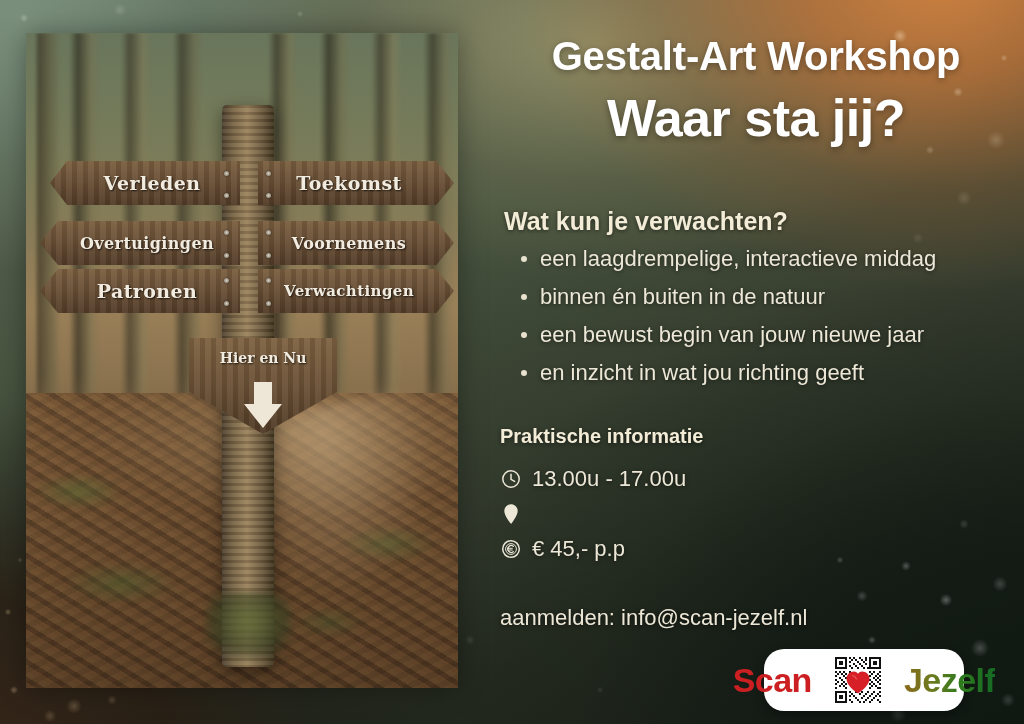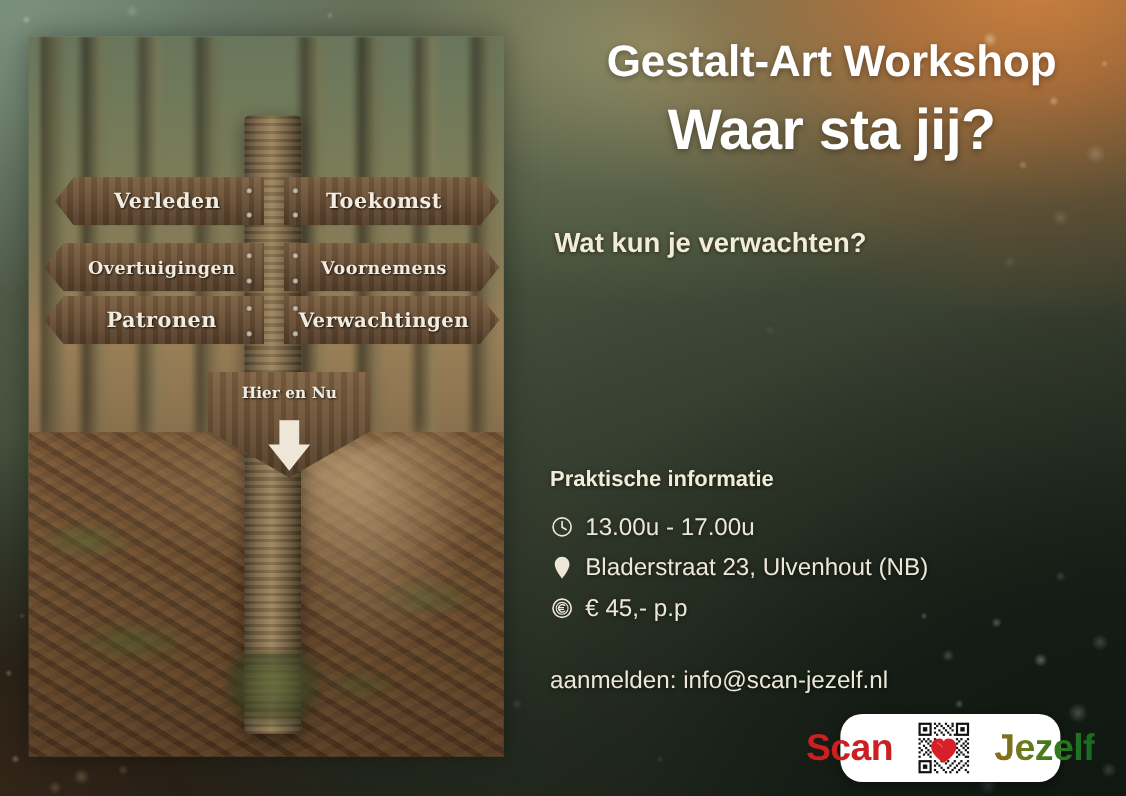--- a/index.html
+++ b/index.html
@@ -272,6 +272,12 @@
     <div class="title2">Waar sta jij?</div>
 
     <div class="h2" id="expect-head">Wat kun je verwachten?</div>
+    <ul id="expect-list">
+      <li>een laagdrempelige, interactieve middag</li>
+      <li>binnen én buiten in de natuur</li>
+      <li>een bewust begin van jouw nieuwe jaar</li>
+      <li>en inzicht in wat jou richting geeft</li>
+    </ul>
 
     <div class="h2" id="info-head">Praktische informatie</div>
     <ul id="info-list">

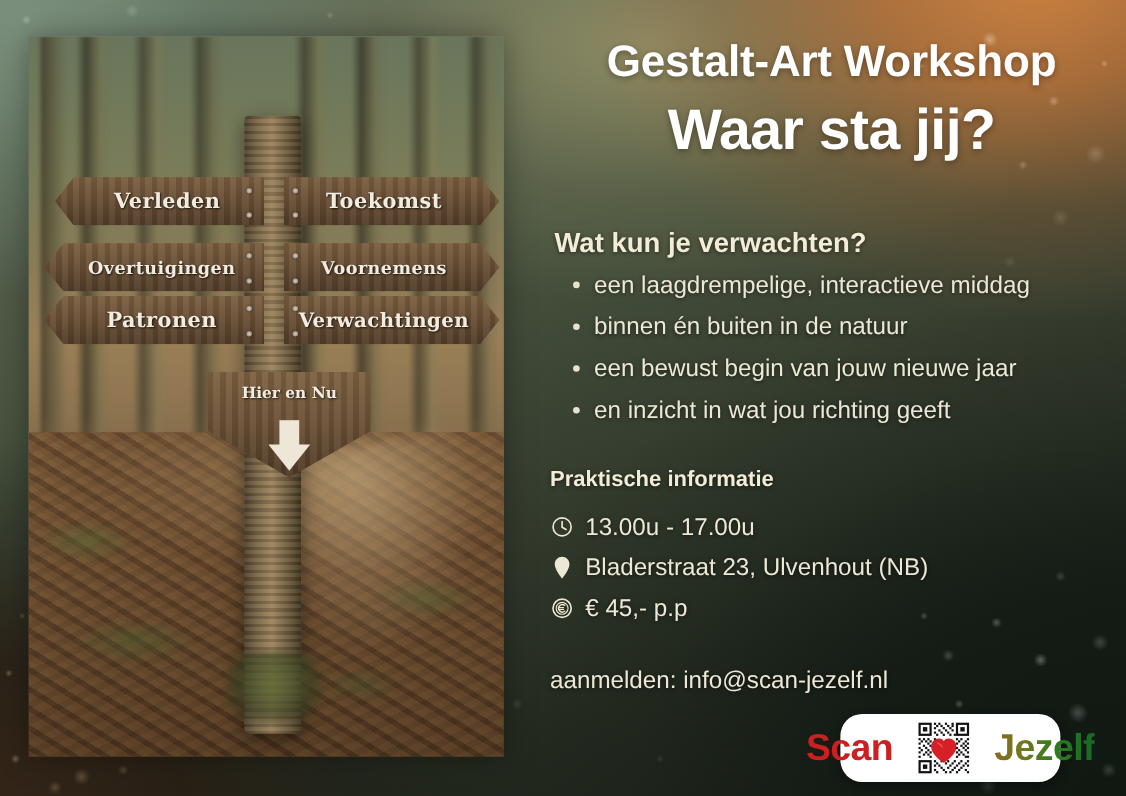--- a/index.html
+++ b/index.html
@@ -145,7 +145,7 @@
   .sign.left{clip-path:polygon(0% 50%, 9% 0%, 100% 0%, 100% 100%, 9% 100%);padding-left:14px;box-sizing:border-box;}
   .sign.right{clip-path:polygon(0% 0%, 91% 0%, 100% 50%, 91% 100%, 0% 100%);padding-right:14px;box-sizing:border-box;}
   .sign .lbl.small{font-size:16px;}
-  .sign .lbl.xsmall{font-size:18px;}
+  .sign .lbl.xsmall{font-size:15px;}
   .screw{position:absolute;width:5px;height:5px;border-radius:50%;
     background:radial-gradient(circle,#d6cfc0,#7b7366);box-shadow:0 0 2px rgba(0,0,0,.6);}
   

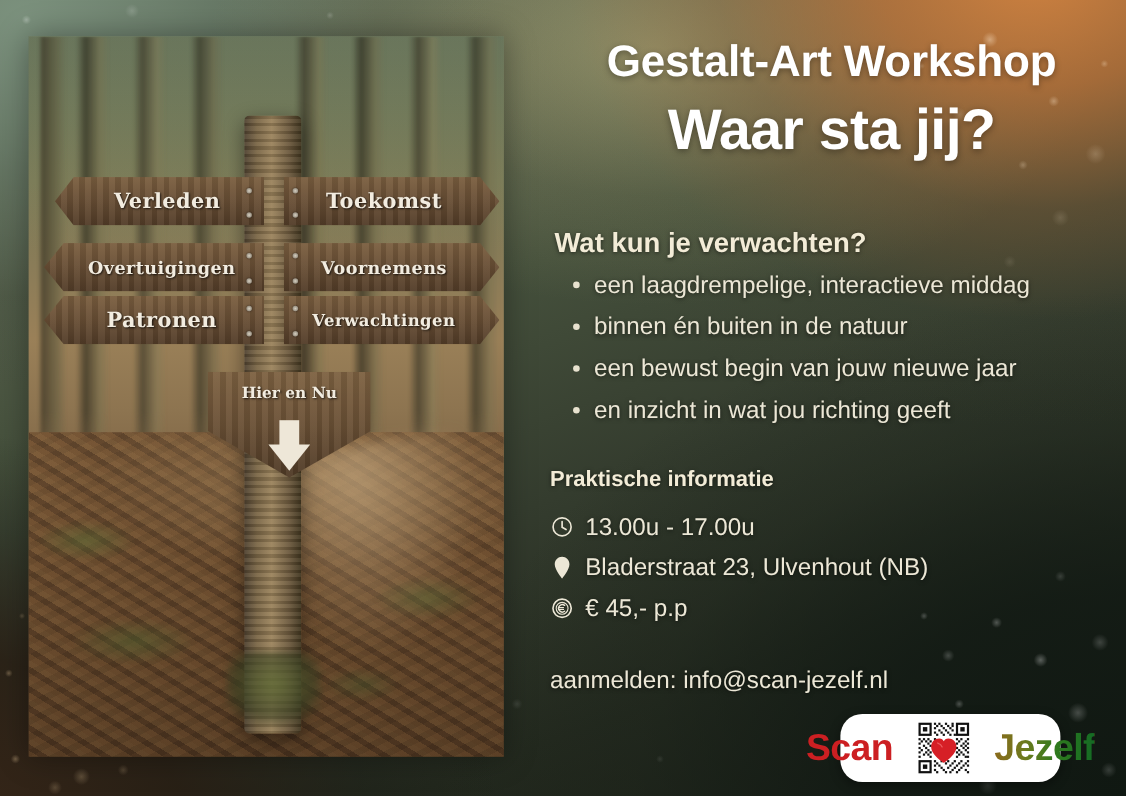--- a/index.html
+++ b/index.html
@@ -296,7 +296,6 @@
             <path d="M10 1.2c-3.7 0-6.7 3-6.7 6.7 0 4.9 6.7 13 6.7 13s6.7-8.1 6.7-13c0-3.7-3-6.7-6.7-6.7z" fill="#ece7d6"></path>
           </svg>
         </span>
-        <span>Bladerstraat 23, Ulvenhout (NB)</span>
       </li>
       <li>
         <span class="ico">

